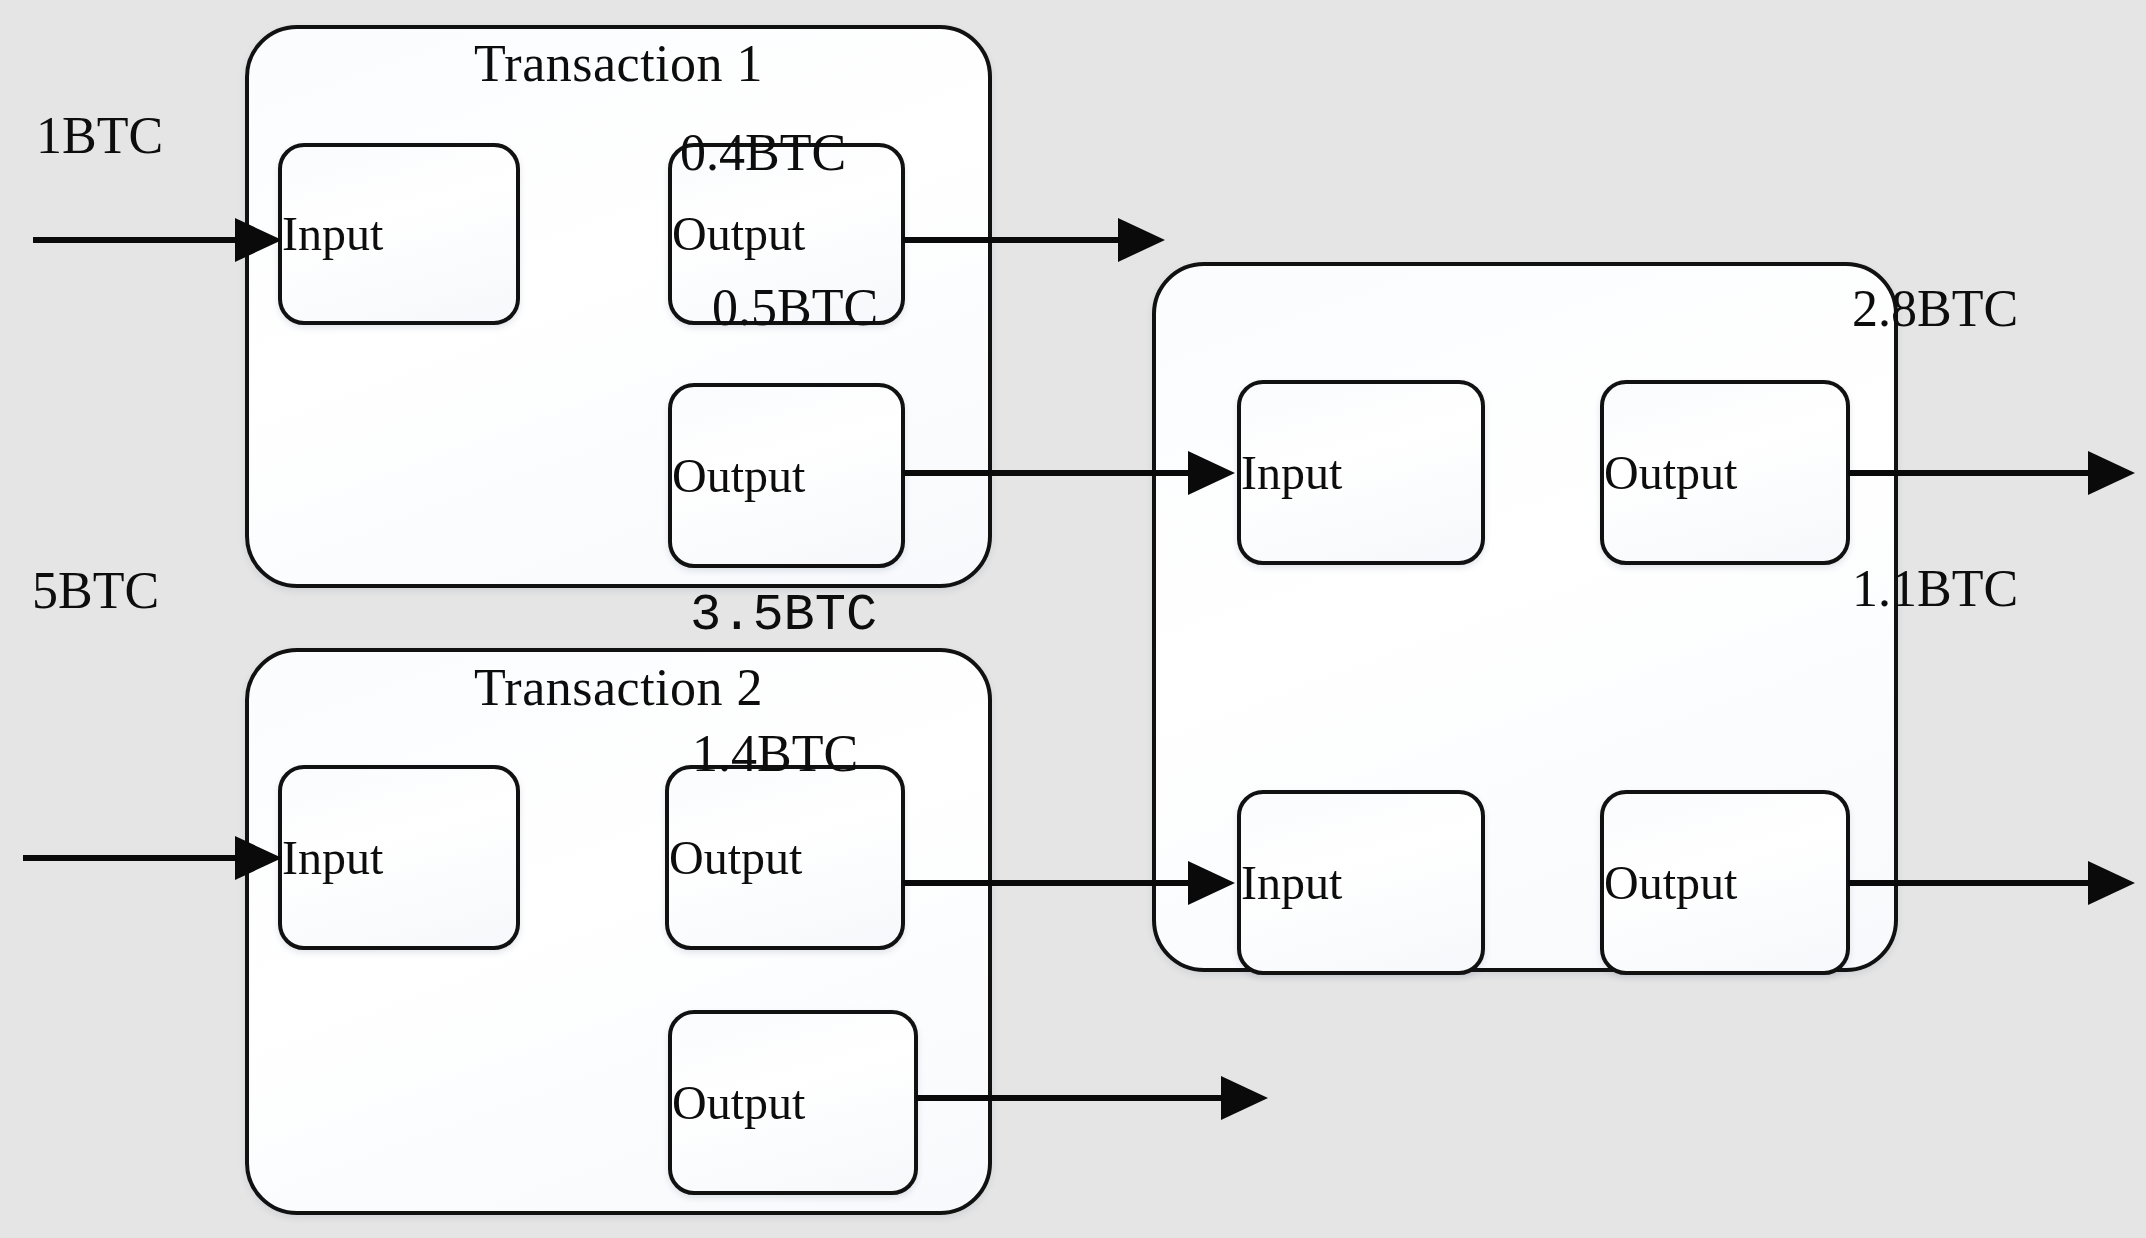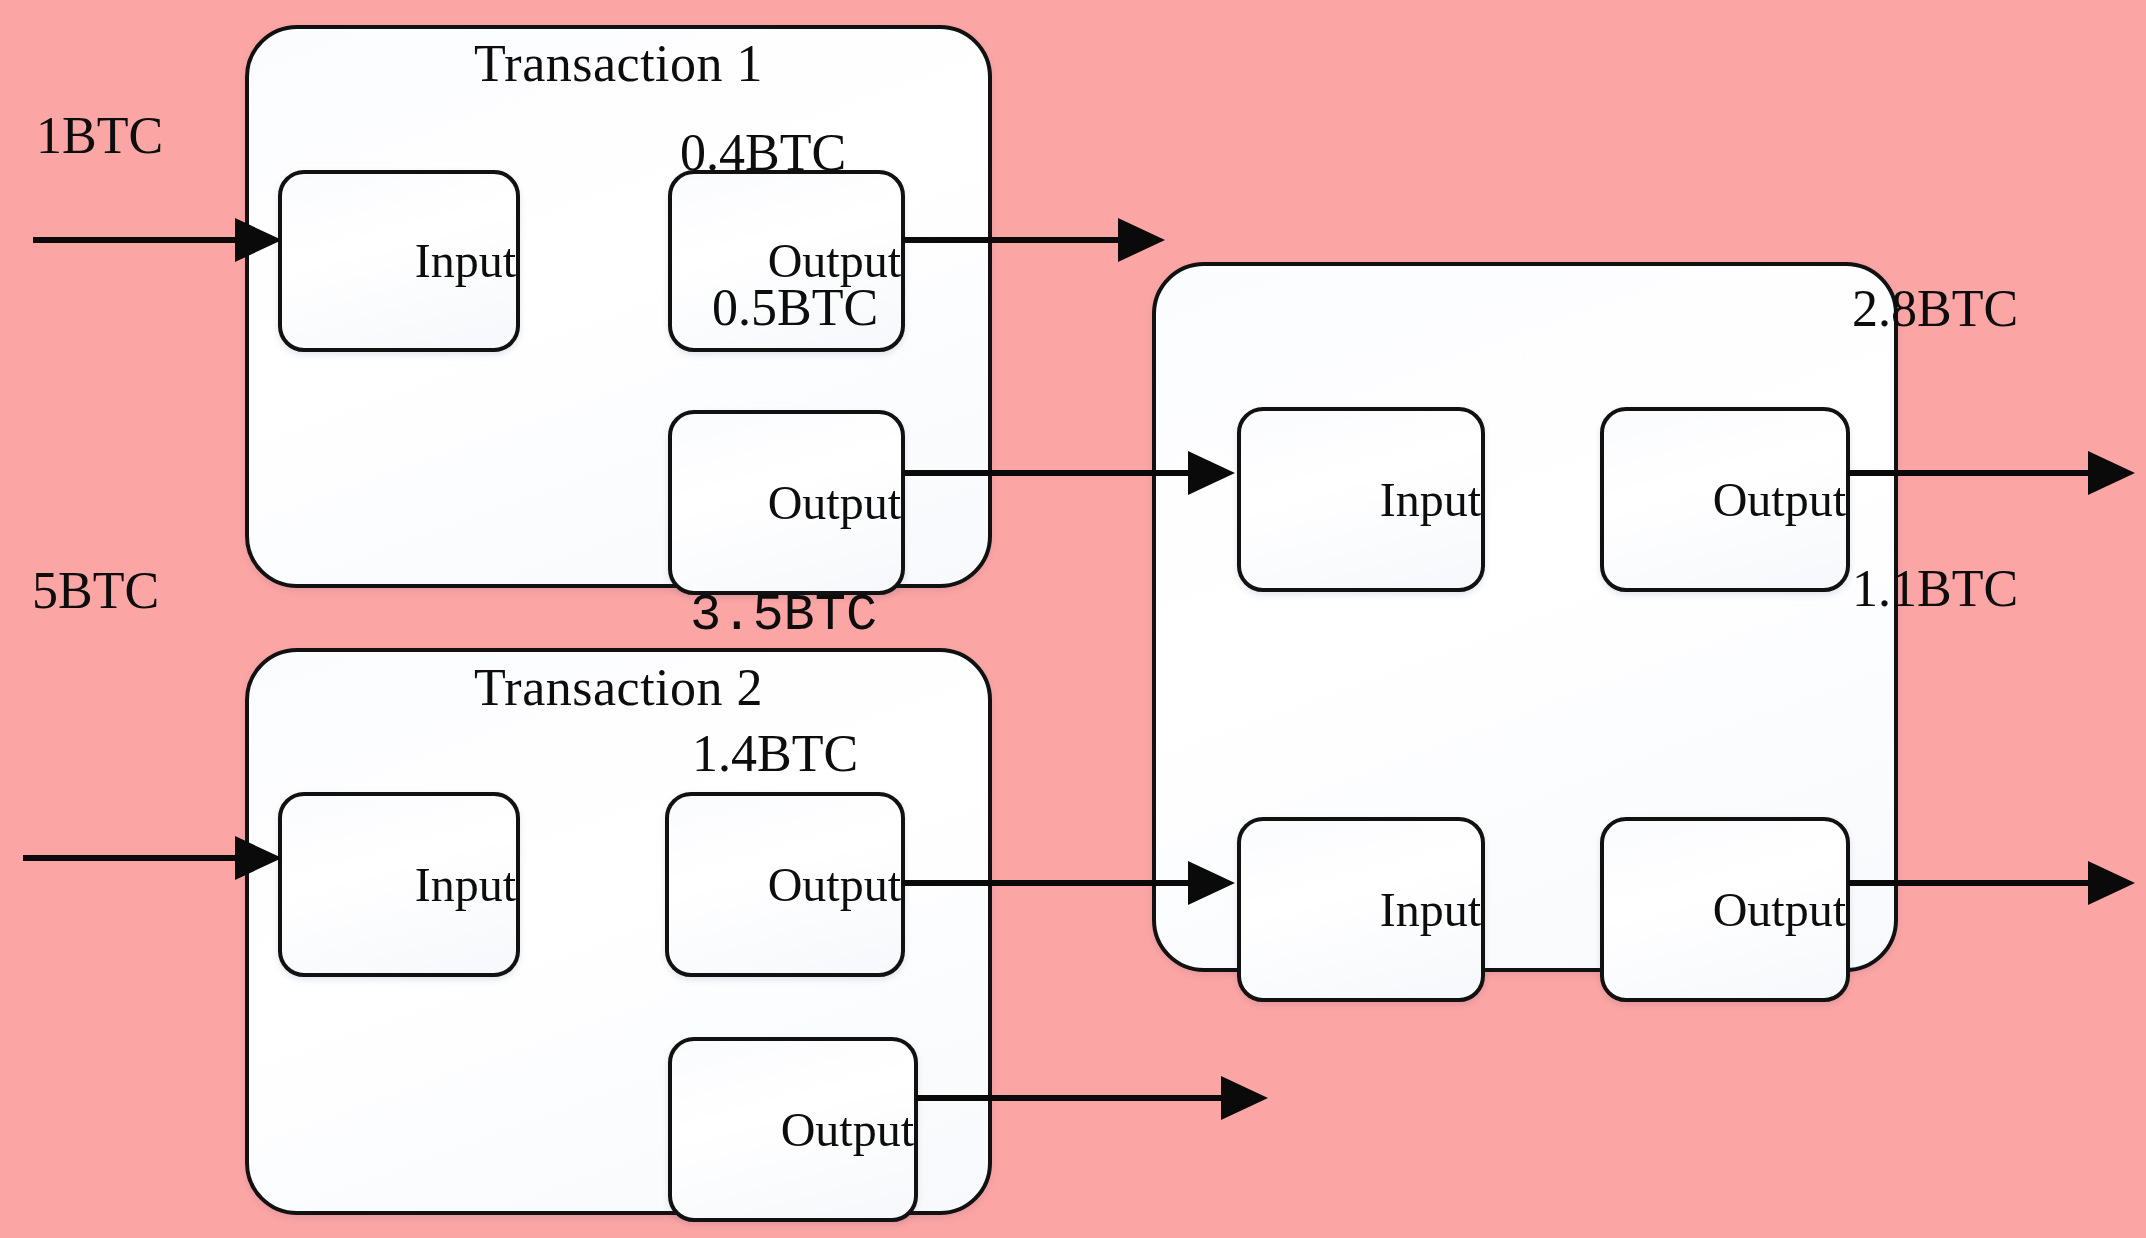--- a/index.html
+++ b/index.html
@@ -11,7 +11,7 @@
     position: relative;
     width: 2146px;
     height: 1238px;
-    background: #fca5a5;
+    background: #e5e5e5;
     font-family: "Liberation Serif", "DejaVu Serif", serif;
     overflow: hidden;
   }

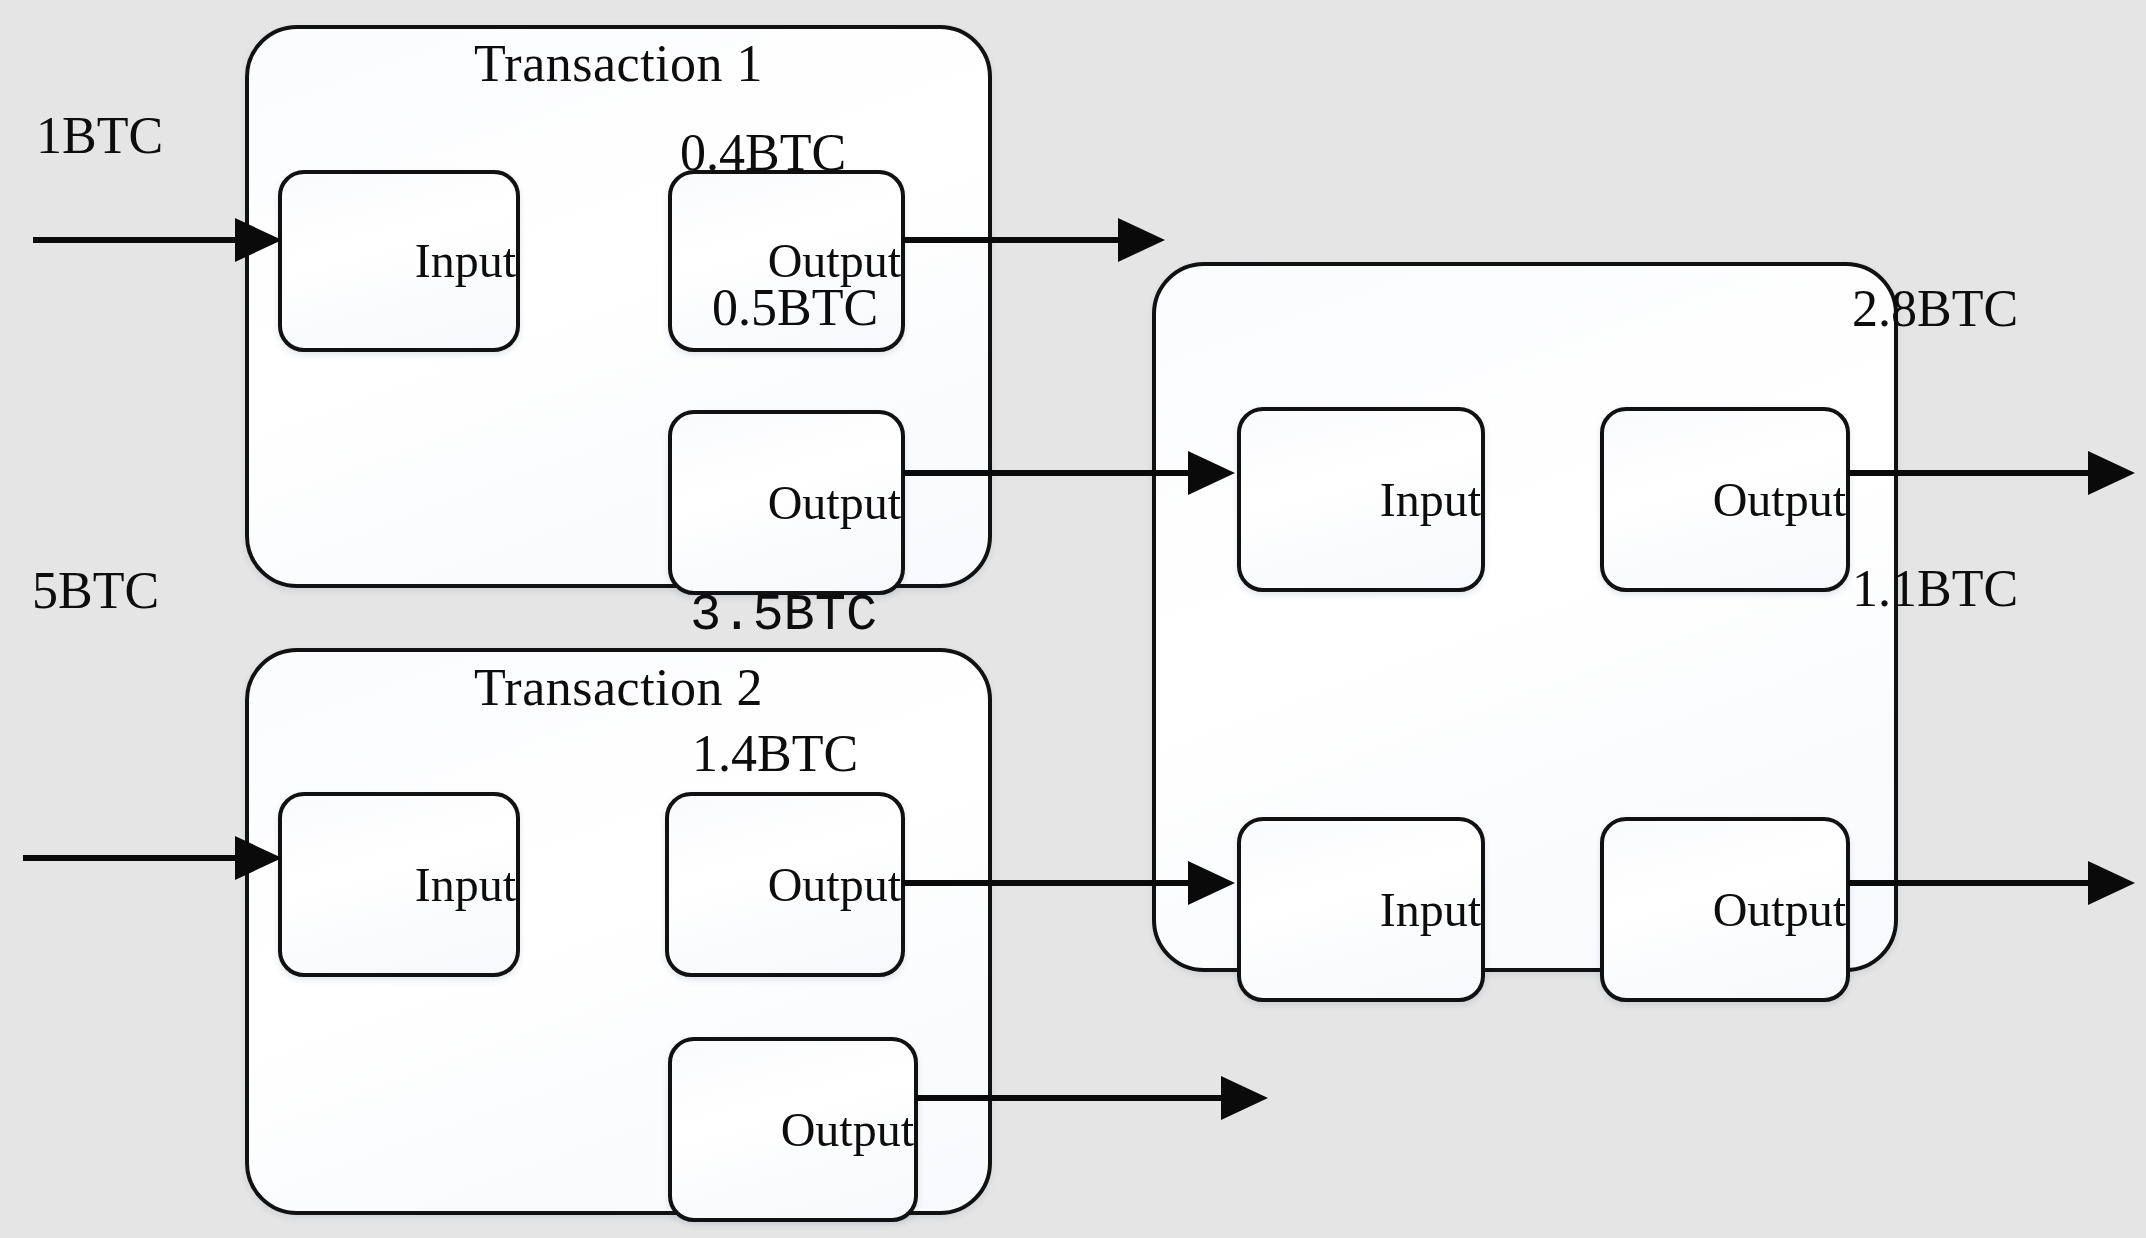--- a/index.html
+++ b/index.html
@@ -41,8 +41,7 @@
     box-shadow: 0 3px 6px rgba(40,60,100,0.13);
     display: flex;
     align-items: center;
-    justify-content: flex-end;
-    margin-top: 27px;
+    justify-content: flex-start;
   }
   .io-label {
     font-size: 48px;

